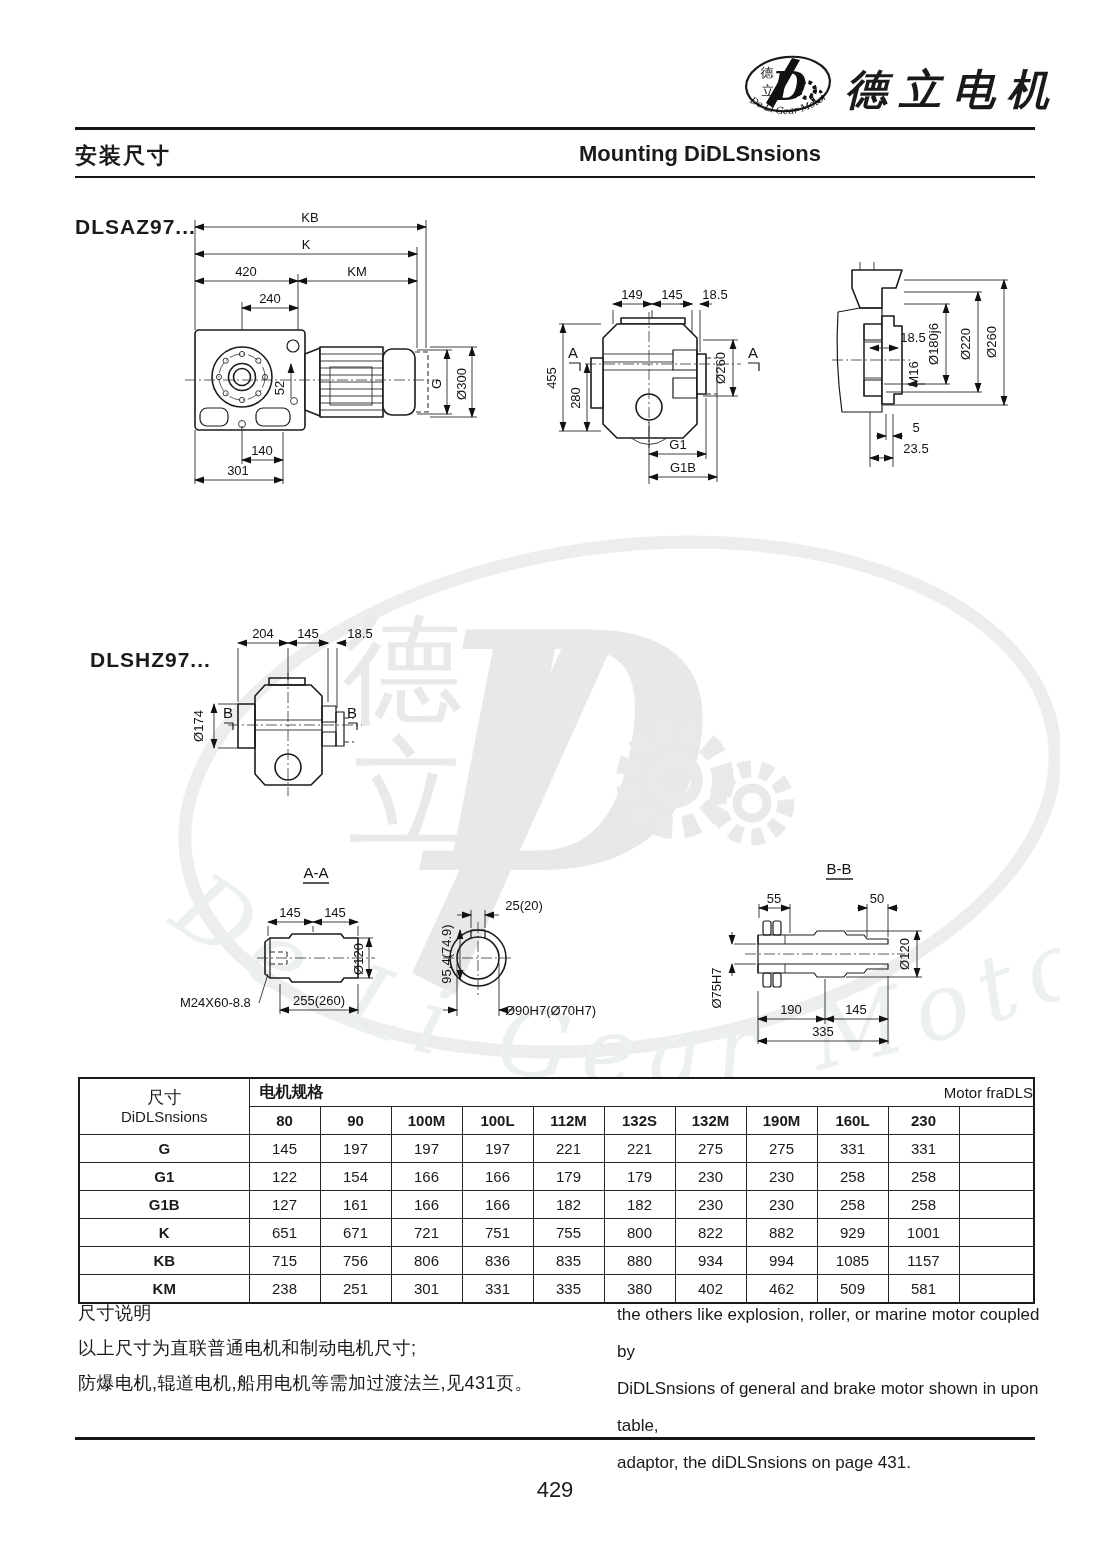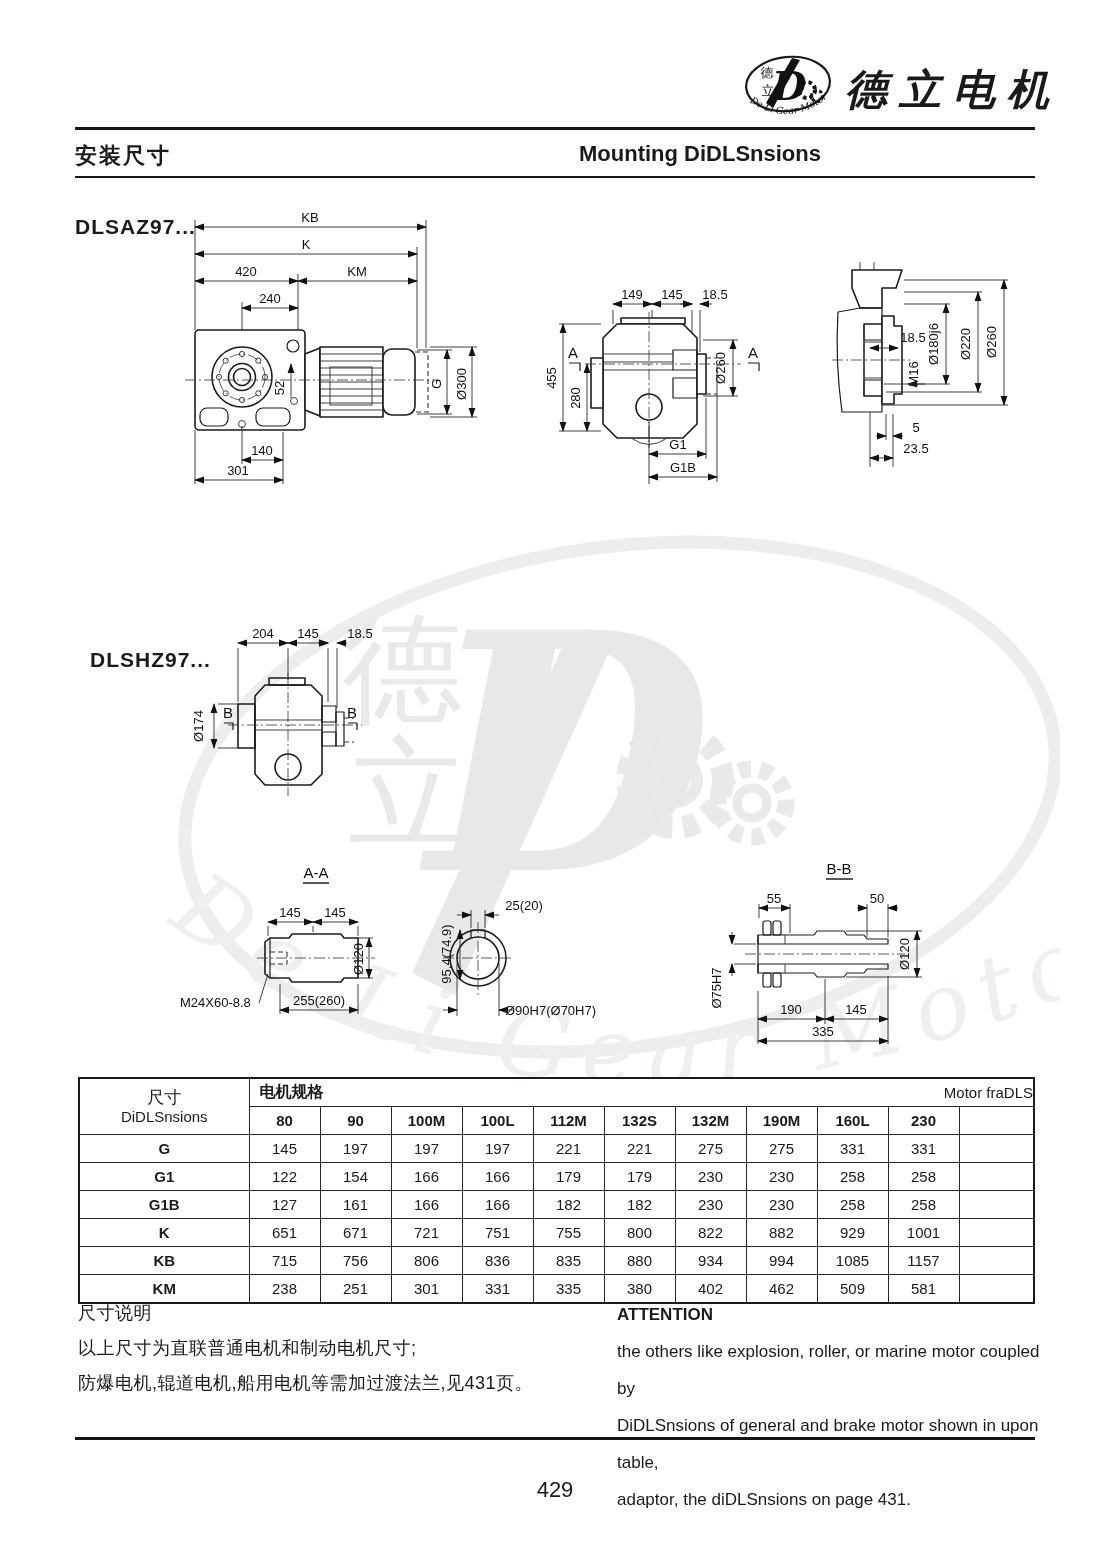--- a/index.html
+++ b/index.html
@@ -594,7 +594,6 @@
   <div>防爆电机,辊道电机,船用电机等需加过渡法兰,见431页。</div>
 </div>
 <div class="abs layer note-en" style="left:617px;top:1296px;width:440px;">
-  <div class="t">ATTENTION</div>
   <div>the others like explosion, roller, or marine motor coupled by</div>
   <div>DiDLSnsions of general and brake motor shown in upon table,</div>
   <div>adaptor, the diDLSnsions on page 431.</div>

